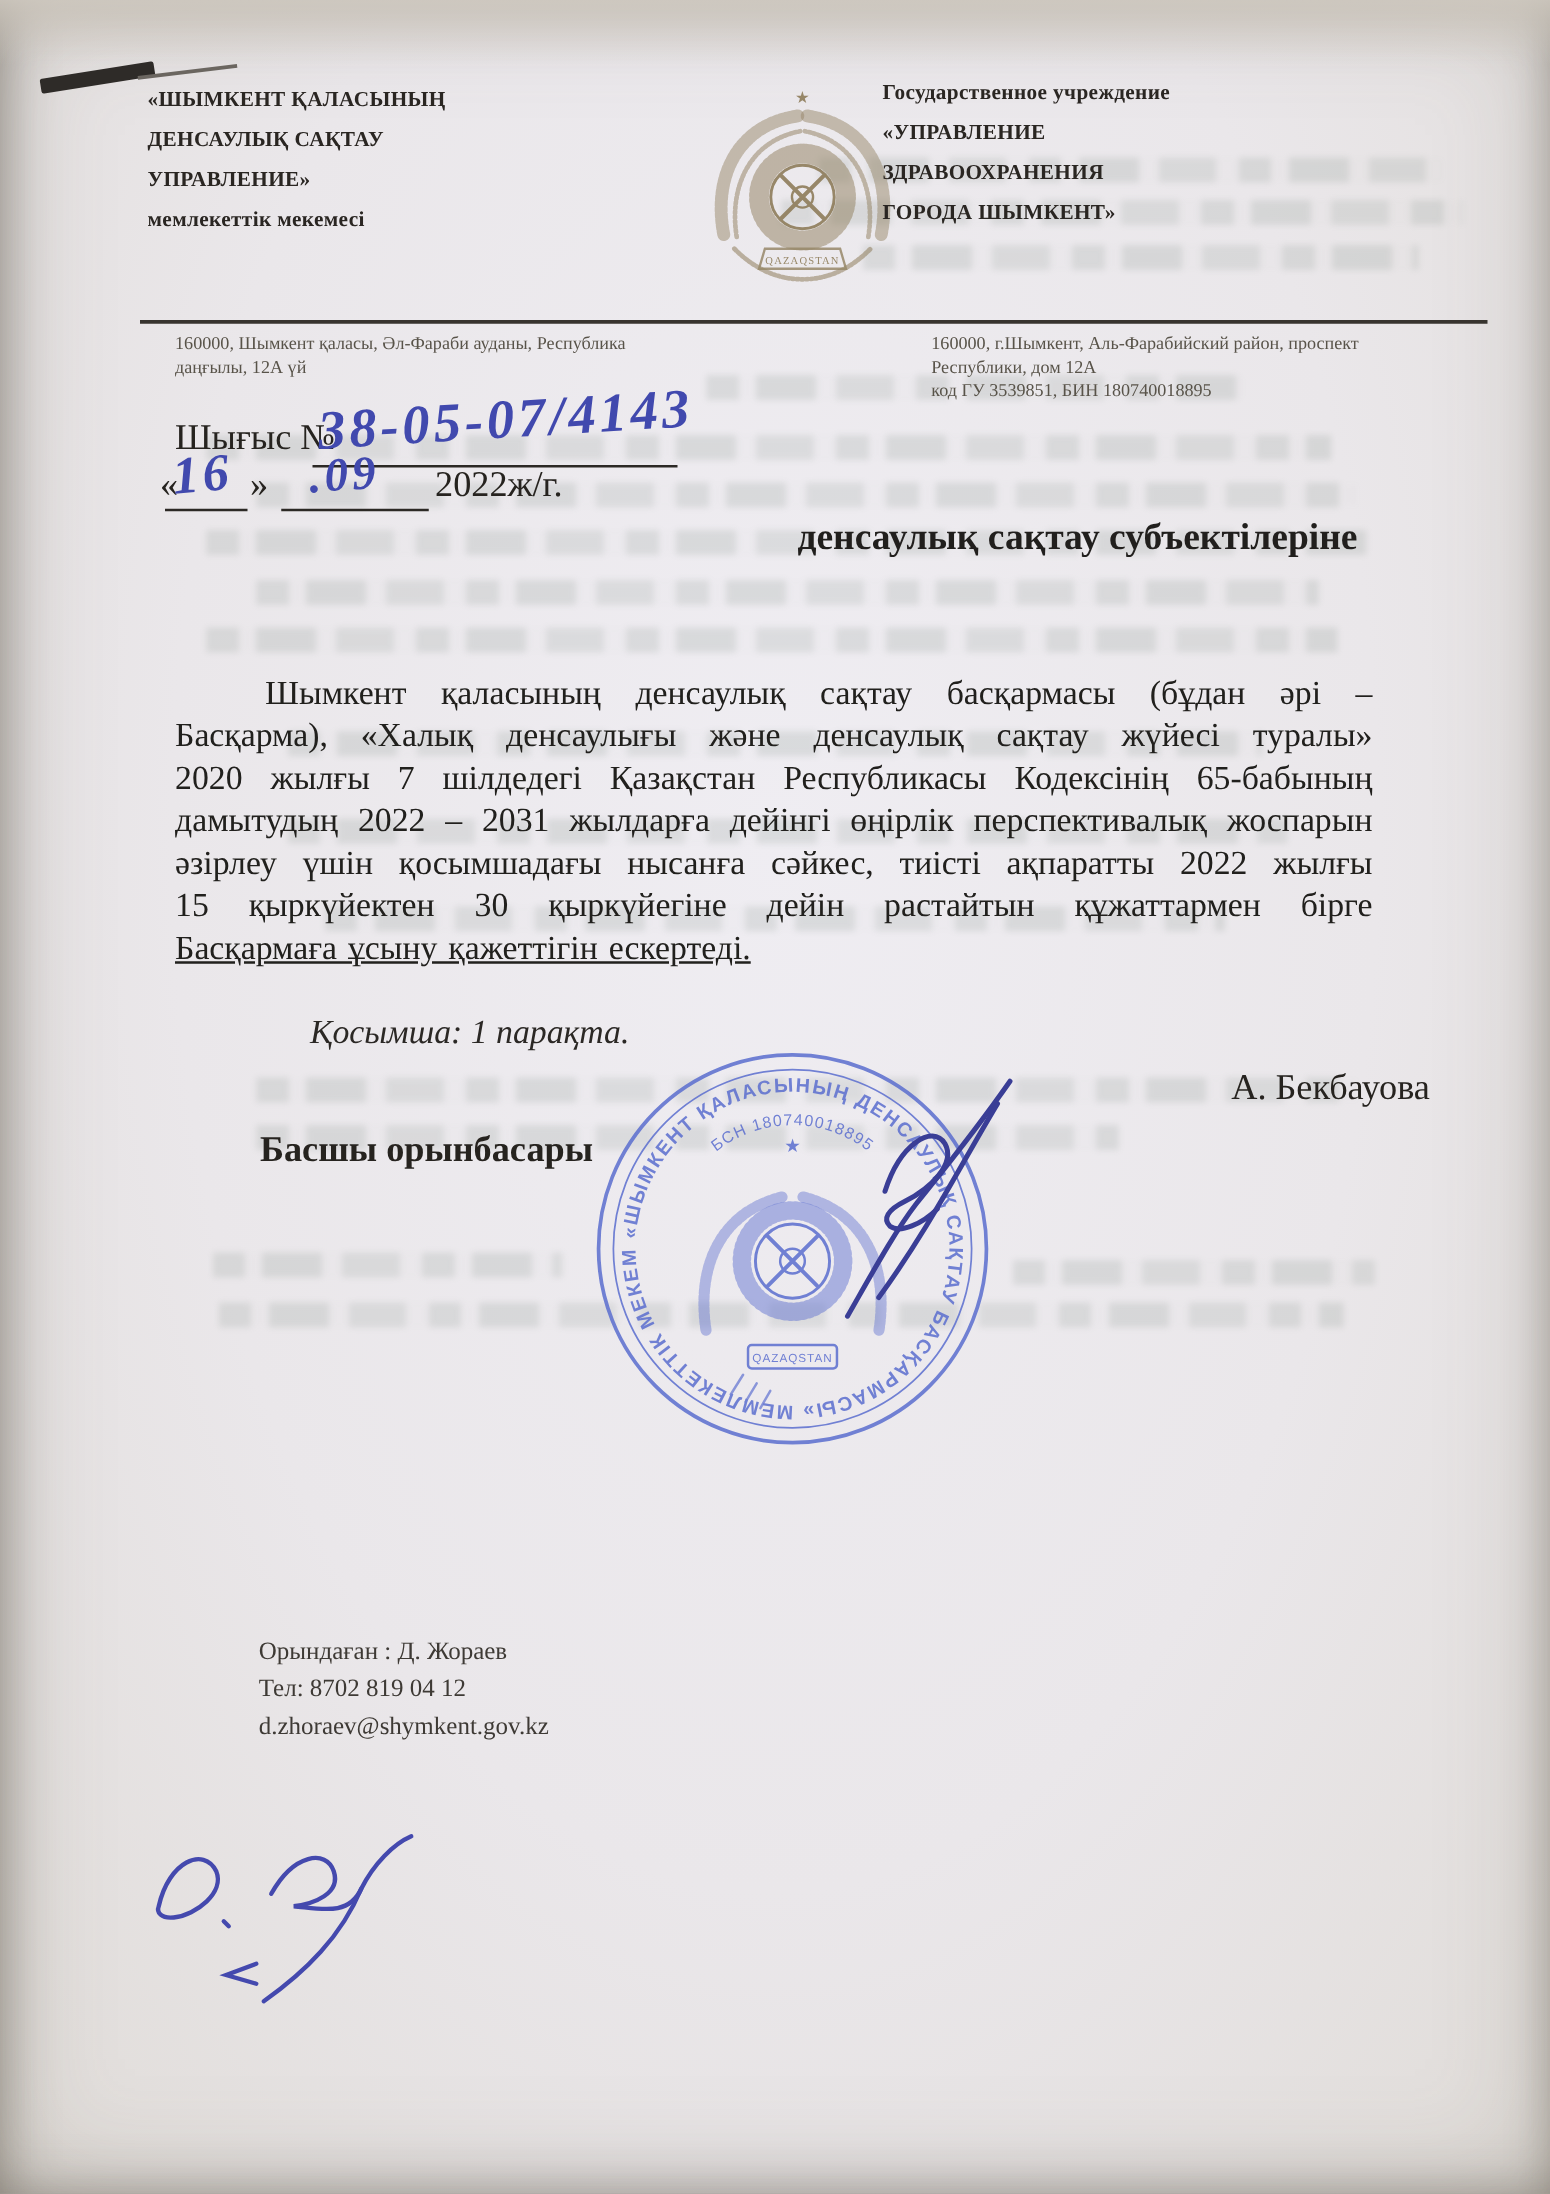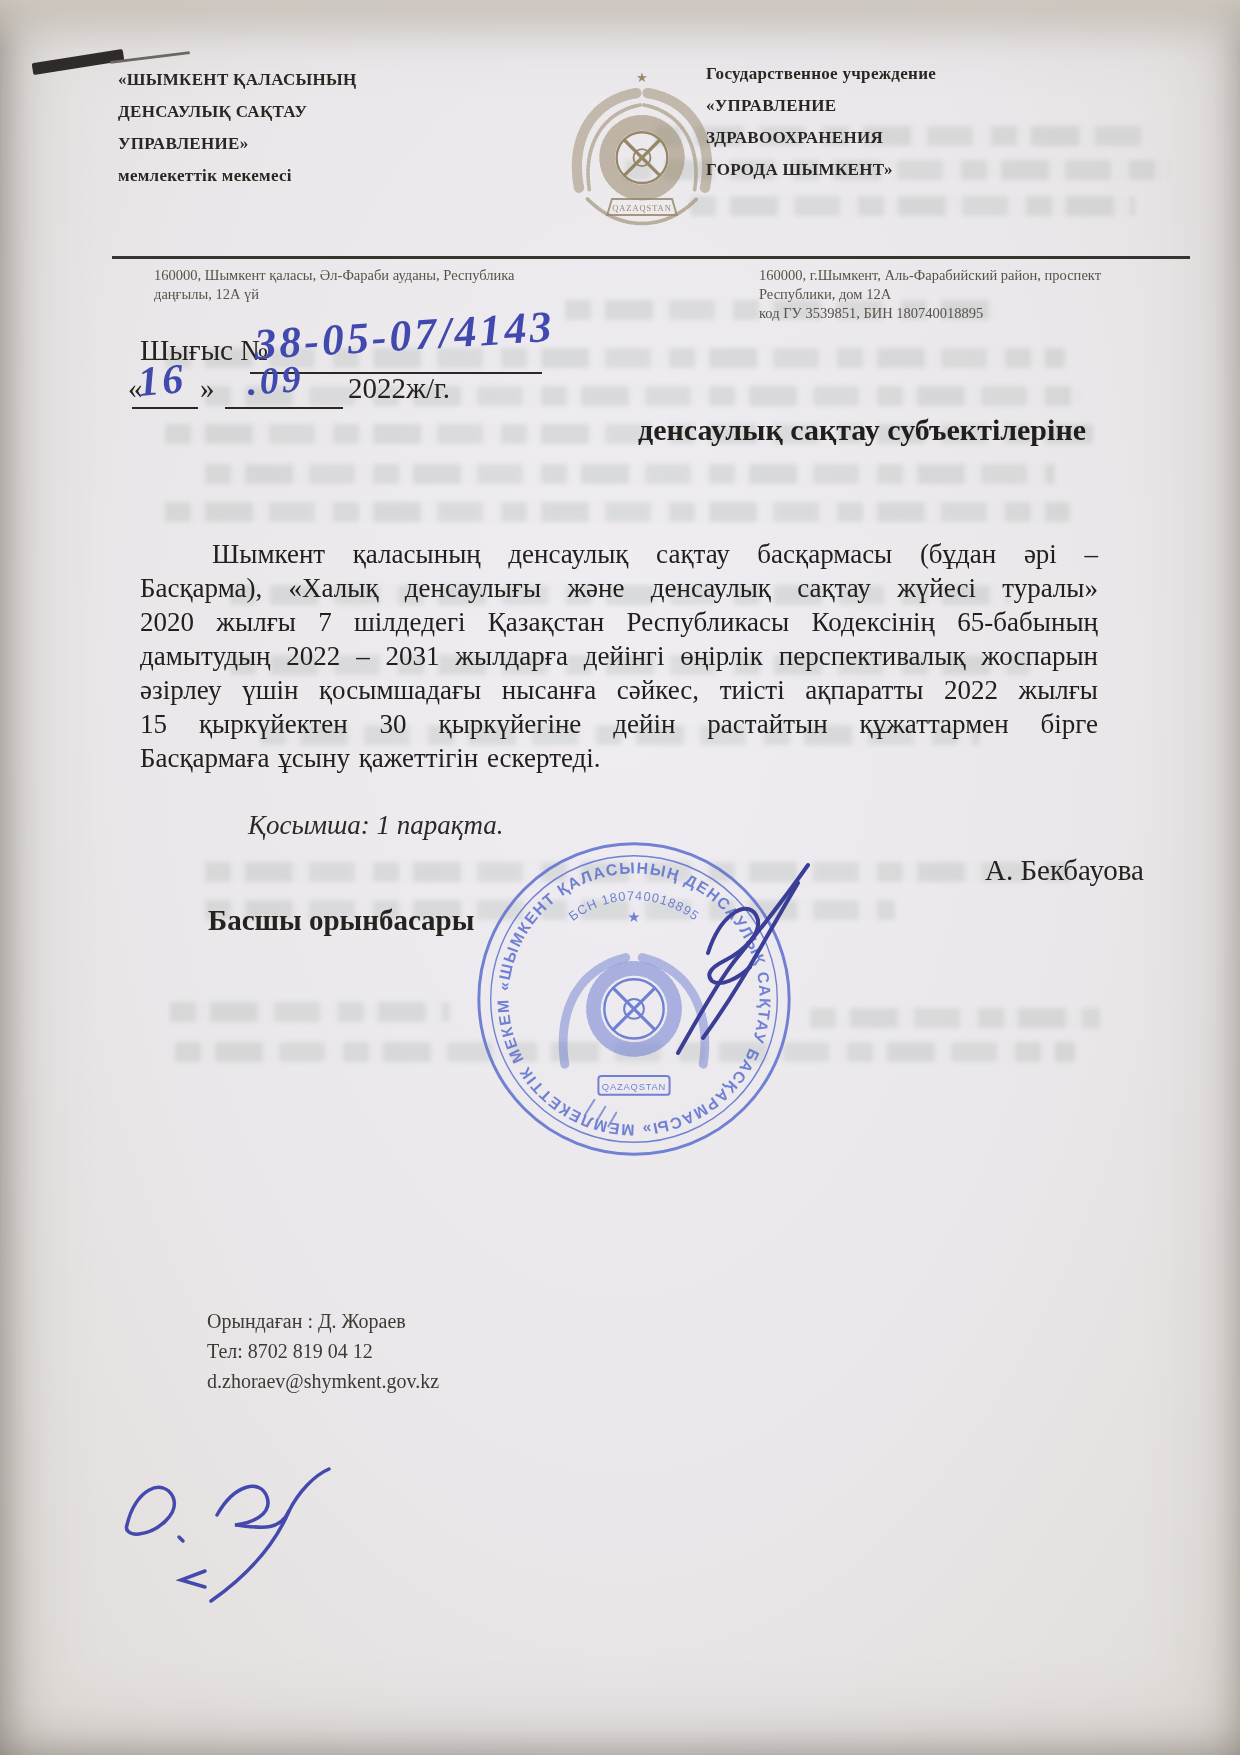--- a/index.html
+++ b/index.html
@@ -34,7 +34,7 @@
   .org-left{left:118px;top:64px;width:392px;}
   .org-right{left:706px;top:58px;width:436px;}
   .rule{position:absolute;left:112px;top:256px;width:1078px;height:2.5px;background:#38342f;z-index:2;}
-  .addr{position:absolute;font-size:14.5px;line-height:19px;color:#585349;z-index:2;margin-left:14px;}
+  .addr{position:absolute;font-size:14.5px;line-height:19px;color:#585349;z-index:2;}
   .addr-left{left:140px;top:266px;width:480px;}
   .addr-right{left:745px;top:266px;width:430px;}
   .out-label{position:absolute;left:140px;top:334px;font-size:29px;z-index:2;}

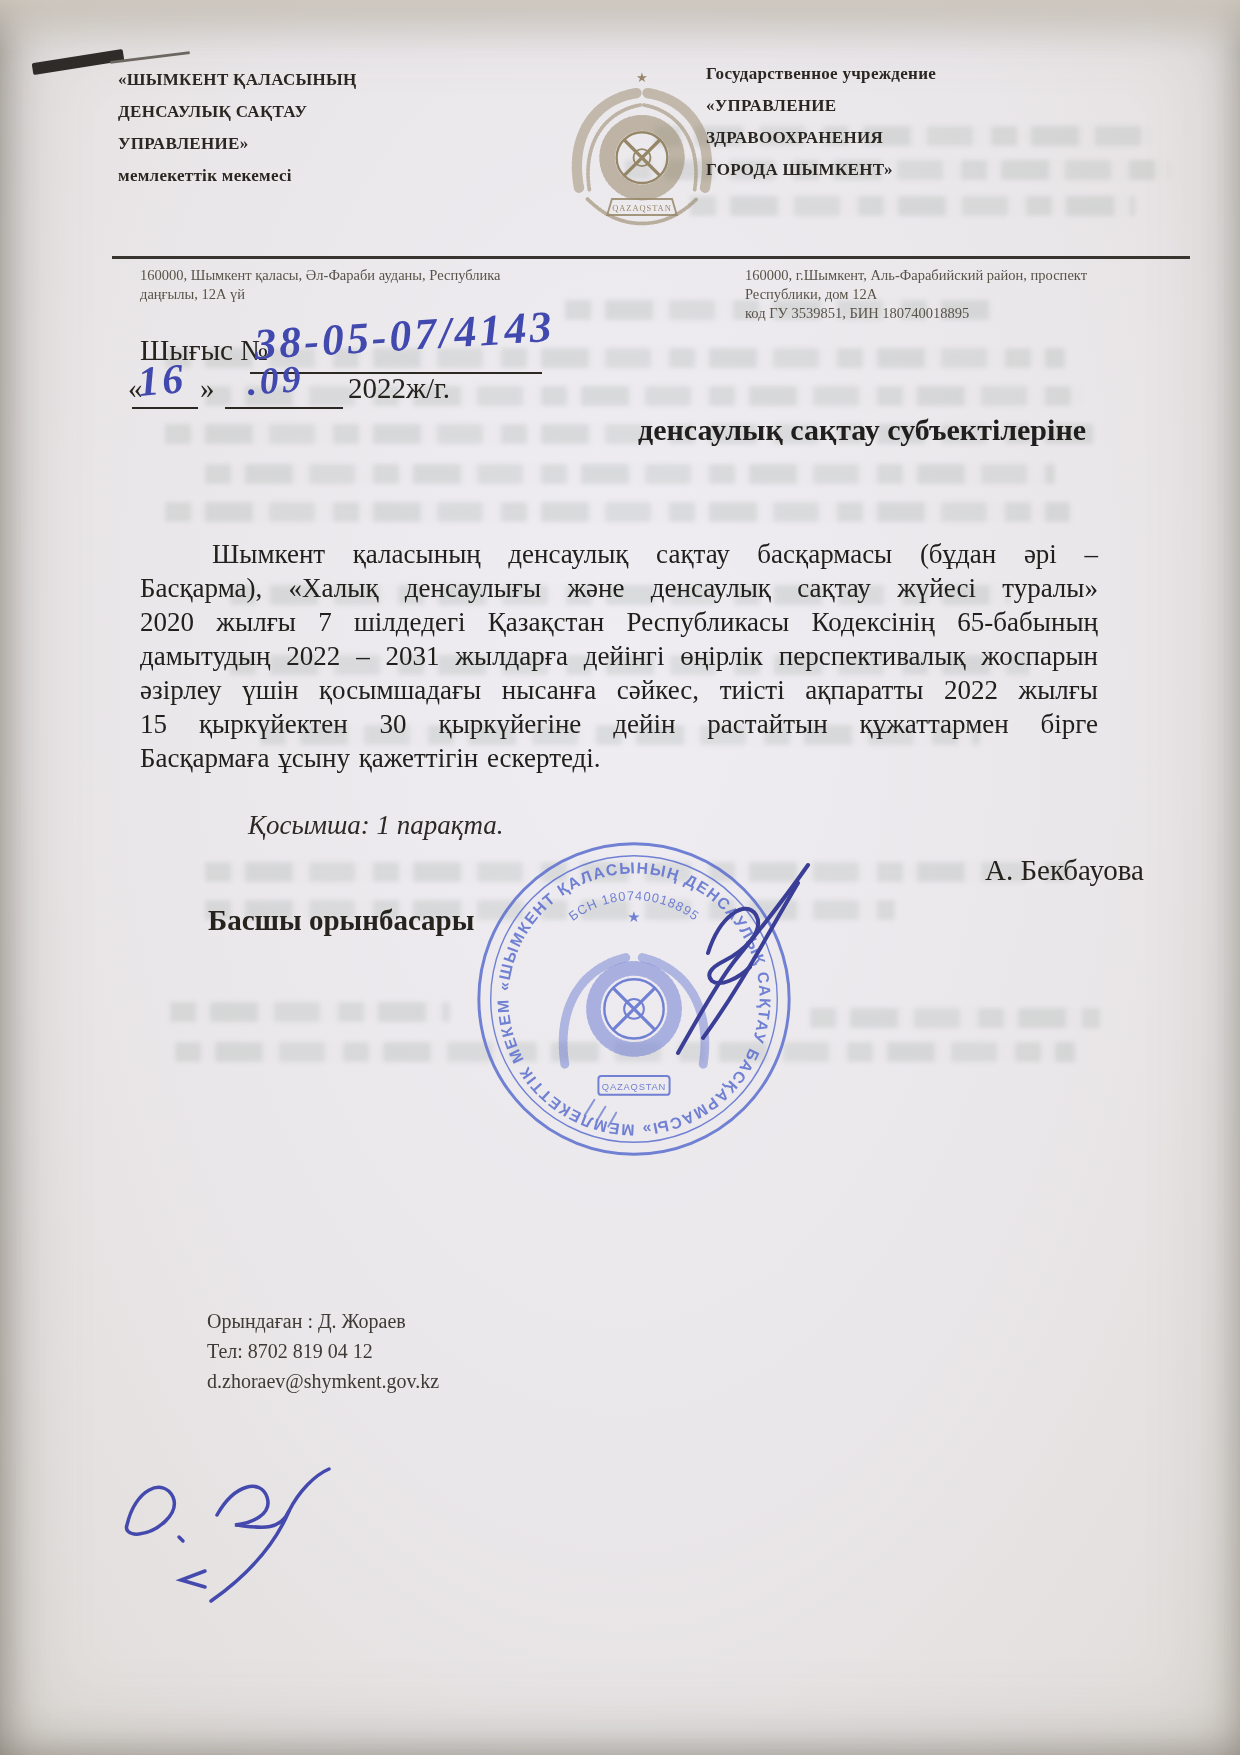--- a/index.html
+++ b/index.html
@@ -52,7 +52,7 @@
     line-height:34px;z-index:2;color:#21201d;word-spacing:2px;}
   .bl{text-align:justify;text-align-last:justify;}
   .bl.first{padding-left:72px;}
-  .bl.last{text-align:right;text-align-last:left;}
+  .bl.last{text-align:right;text-align-last:left;text-decoration:underline;}
   .attach{position:absolute;left:248px;top:810px;font-size:27px;font-style:italic;z-index:2;color:#2b2825;}
   .sig-title{position:absolute;left:208px;top:904px;font-size:29px;font-weight:bold;z-index:2;}
   .sig-name{position:absolute;left:985px;top:854px;font-size:29px;font-weight:normal;z-index:2;}

